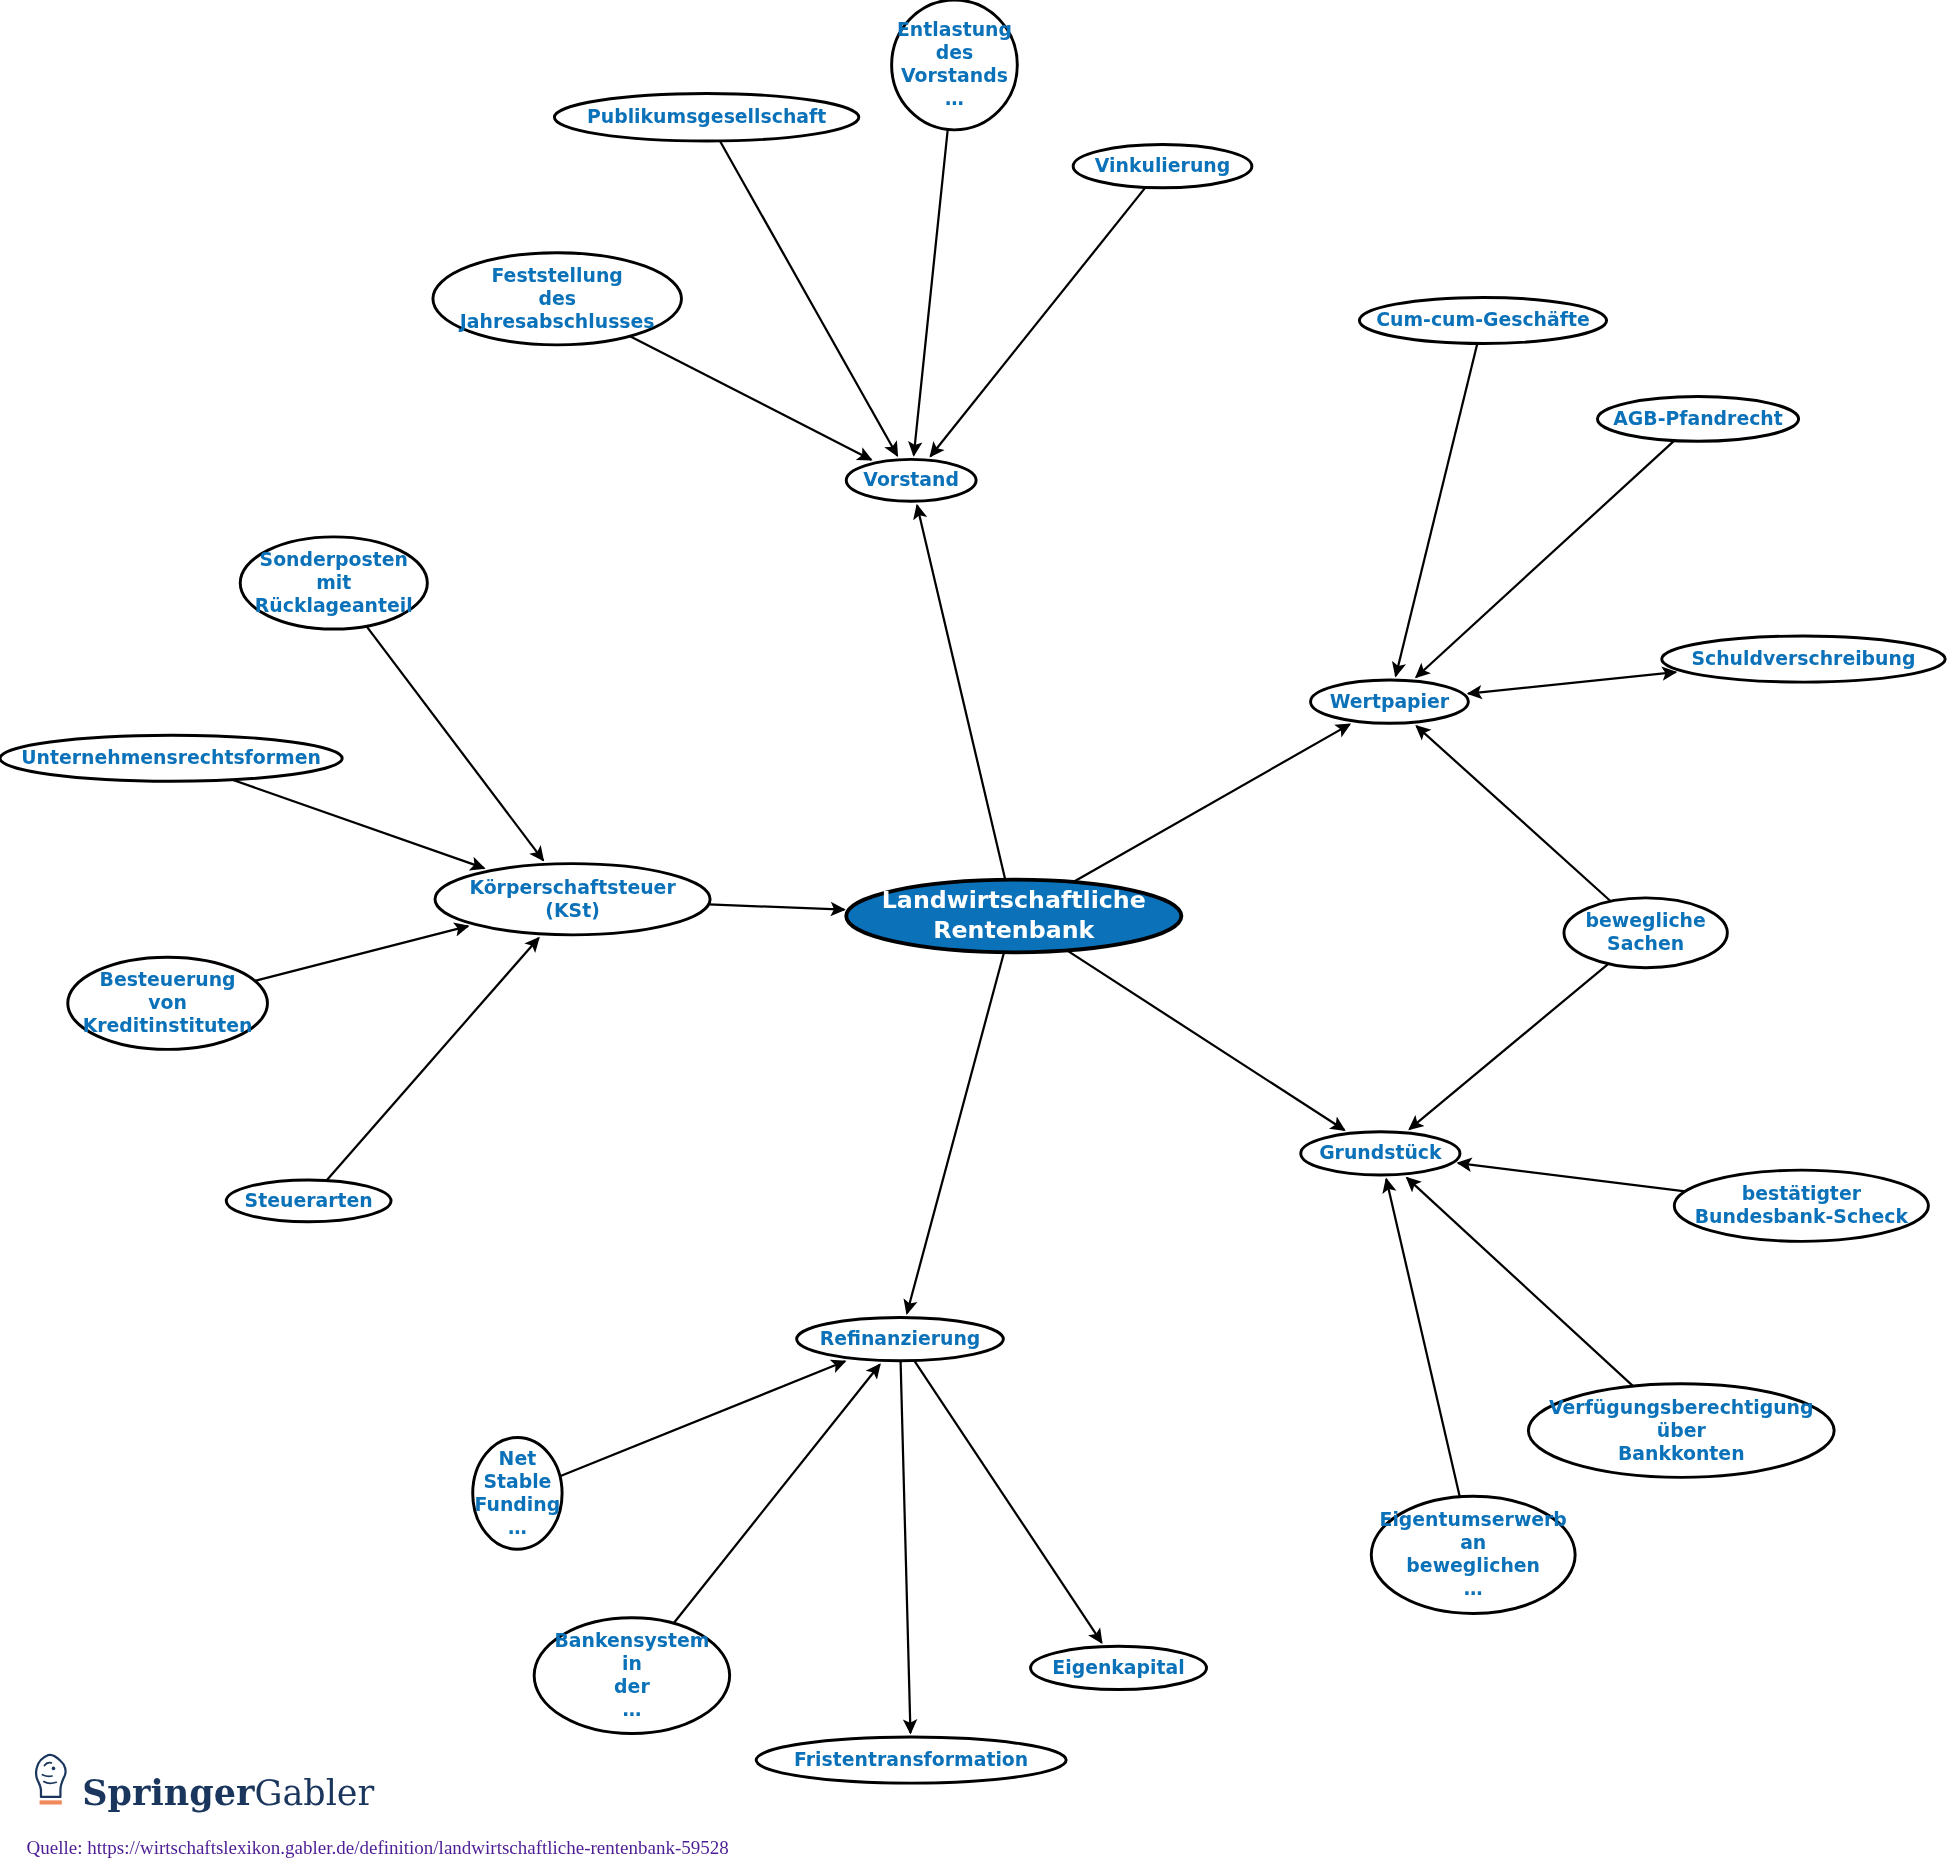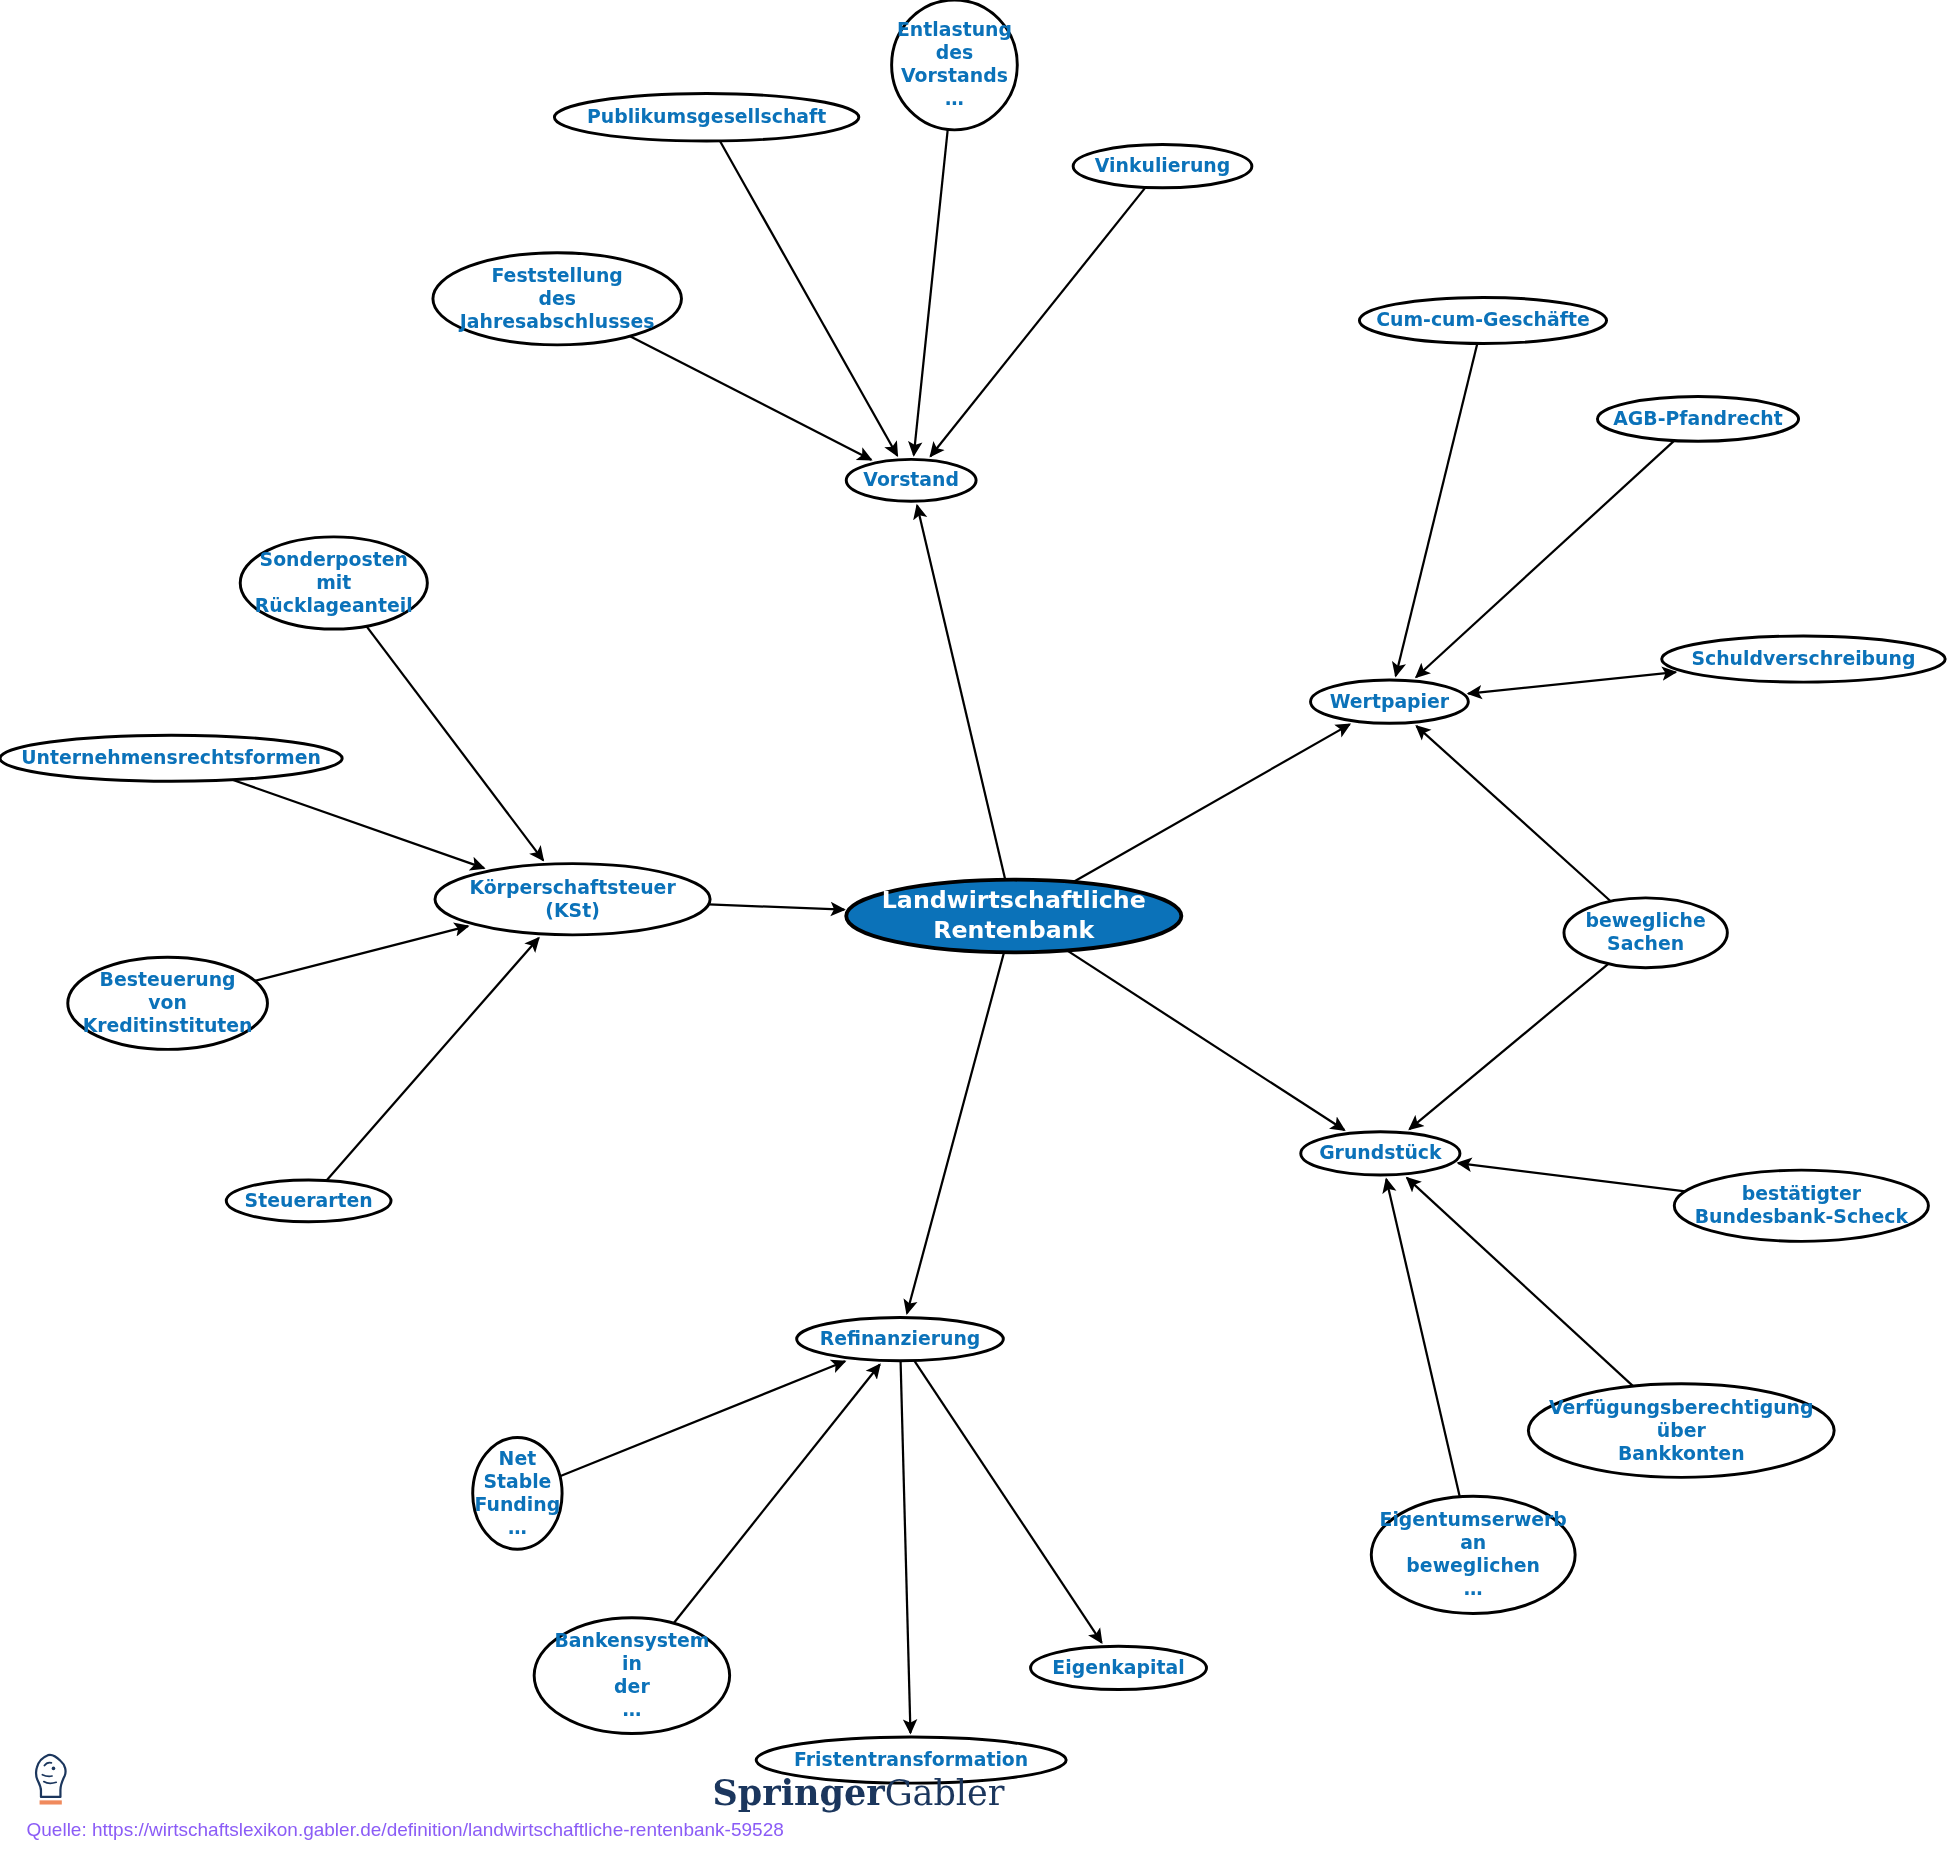--- a/index.html
+++ b/index.html
@@ -28,7 +28,7 @@
 
   
   #footer{position:absolute;left:26.5px;top:1751px;width:978px;}
-  .logo-row{display:flex;align-items:flex-end;gap:9.8px;justify-content:space-between;}
+  .logo-row{display:flex;align-items:flex-end;gap:9.8px;}
   .logo-mark{width:46px;height:57px;position:relative;flex:none;}
   .logo-mark svg{display:block;}
   .logo-text{

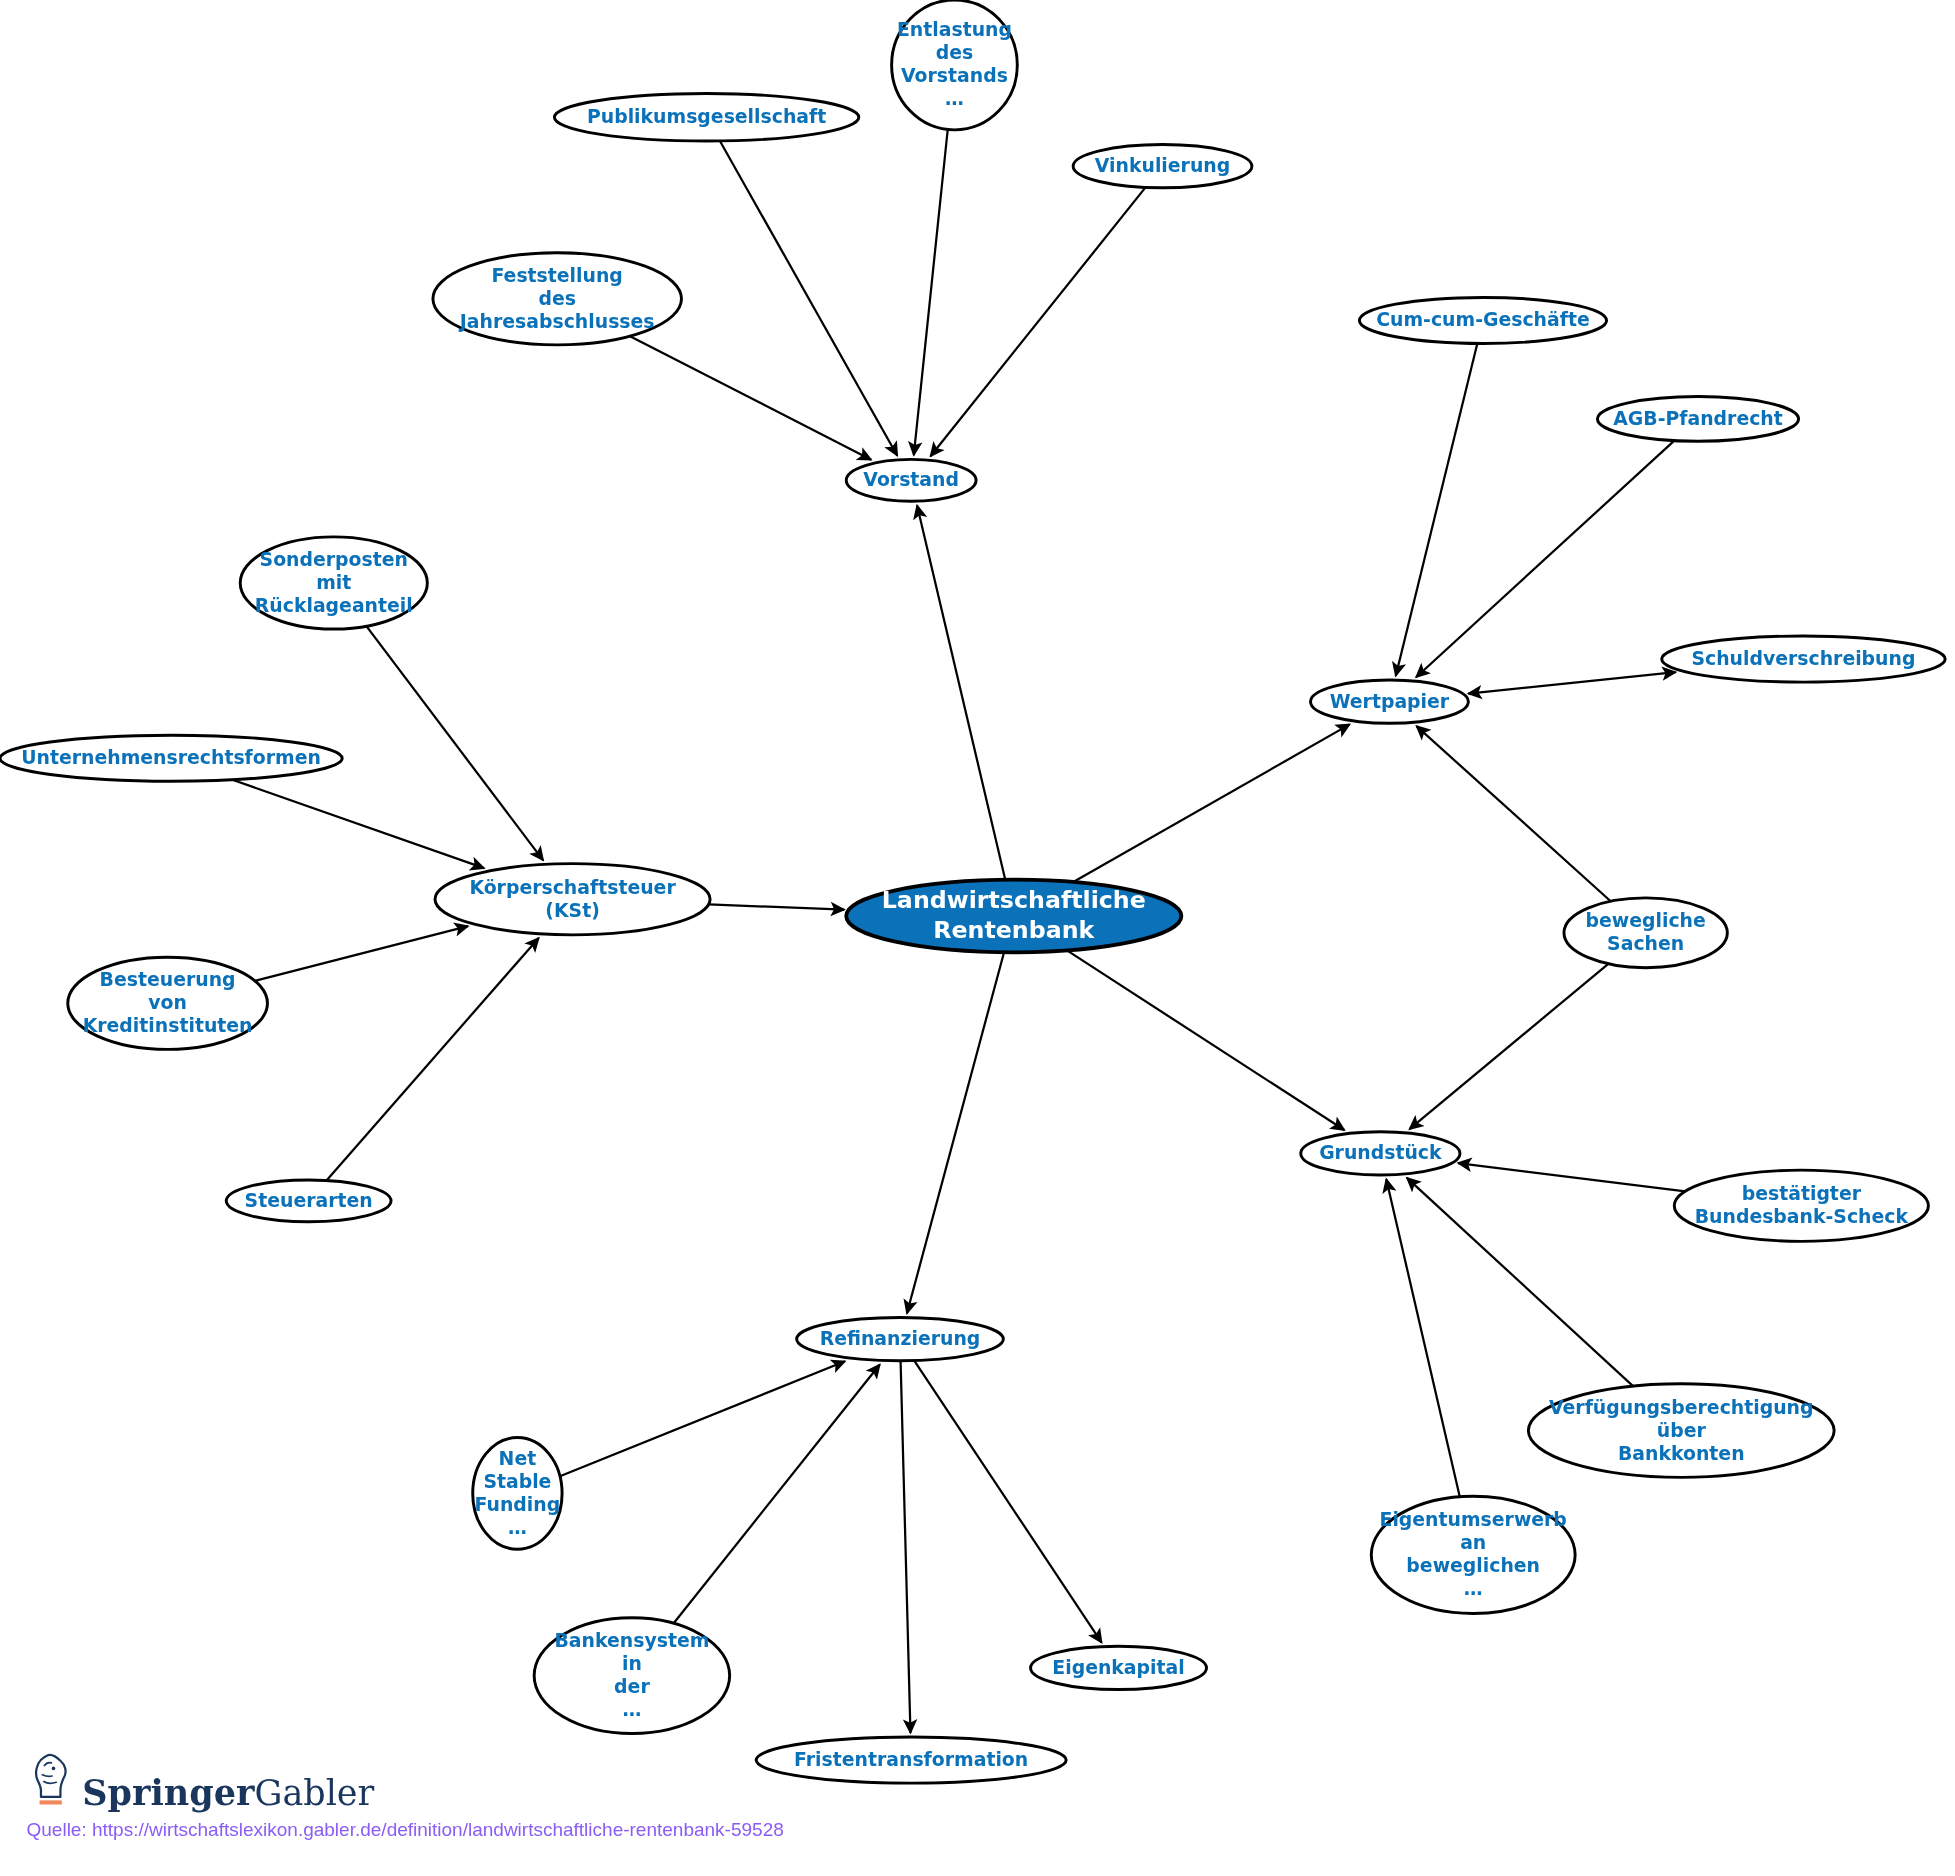--- a/index.html
+++ b/index.html
@@ -39,9 +39,9 @@
   .logo-text .bold{font-weight:bold;}
   .logo-text .light{font-weight:normal;}
   #source-line{
-    margin-top:11px;
-    font-family:Liberation Sans, sans-serif;
-    font-size:19px;color:#8b5cf6;white-space:nowrap;
+    margin-top:29px;
+    font-family:Liberation Serif, serif;
+    font-size:19px;color:#4c1d95;white-space:nowrap;
   }
 </style>
 </head>

